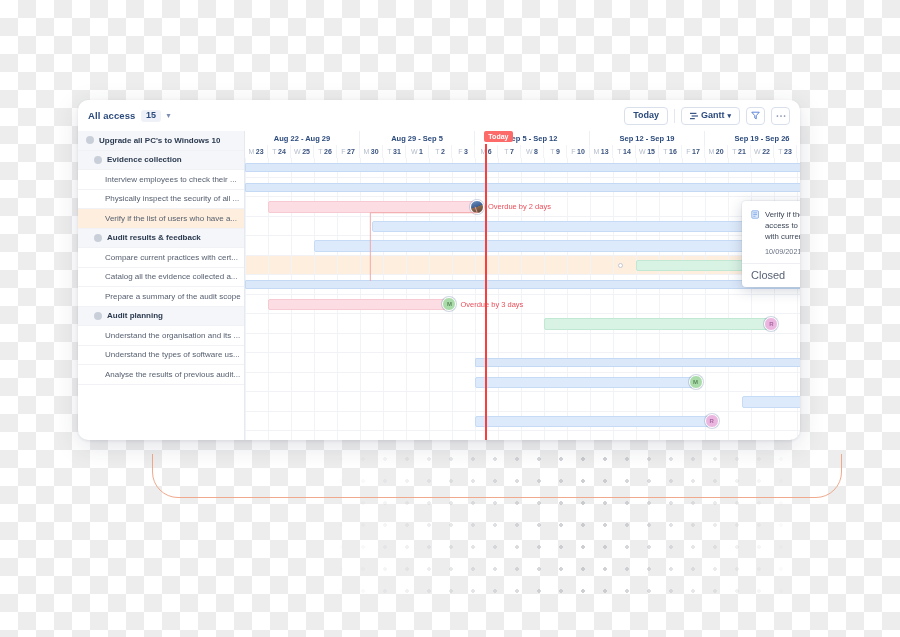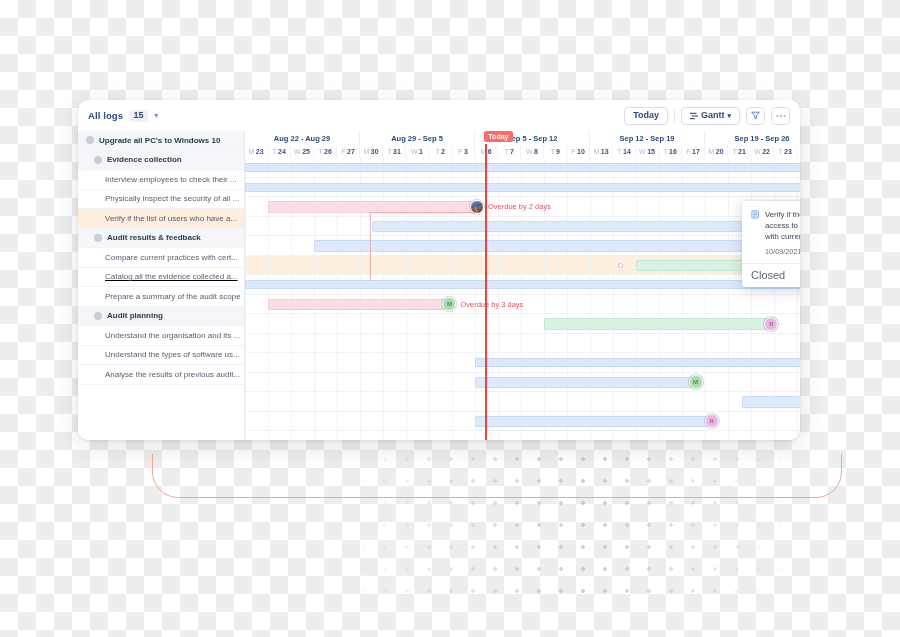--- a/index.html
+++ b/index.html
@@ -192,7 +192,7 @@
 
   <div class="toolbar">
     <div class="tb-left">
-      <span class="tb-title">All logs</span>
+      <span class="tb-title">All access</span>
       <span class="tb-count">15</span>
       <span class="tb-caret">▾</span>
     </div>

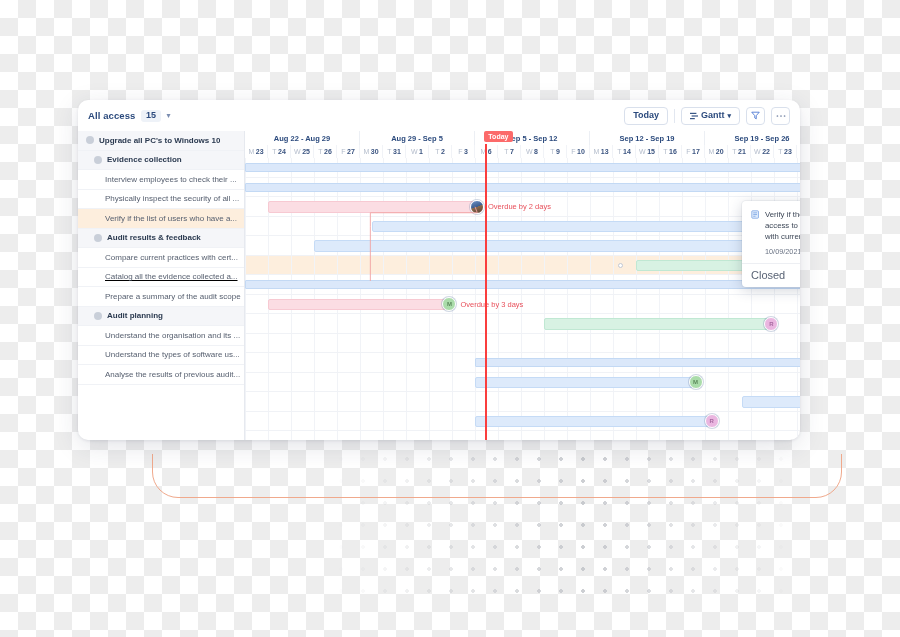--- a/index.html
+++ b/index.html
@@ -266,7 +266,7 @@
             </div>
           </div>
           <div class="row">
-            <div class="lvl2" style="display: flex; align-items: center; width: 100%; overflow: hidden; text-decoration: underline;">
+            <div class="lvl2" style="display: flex; align-items: center; width: 100%; overflow: hidden;">
               <span class="tname">Catalog all the evidence collected a...</span>
             </div>
           </div>

